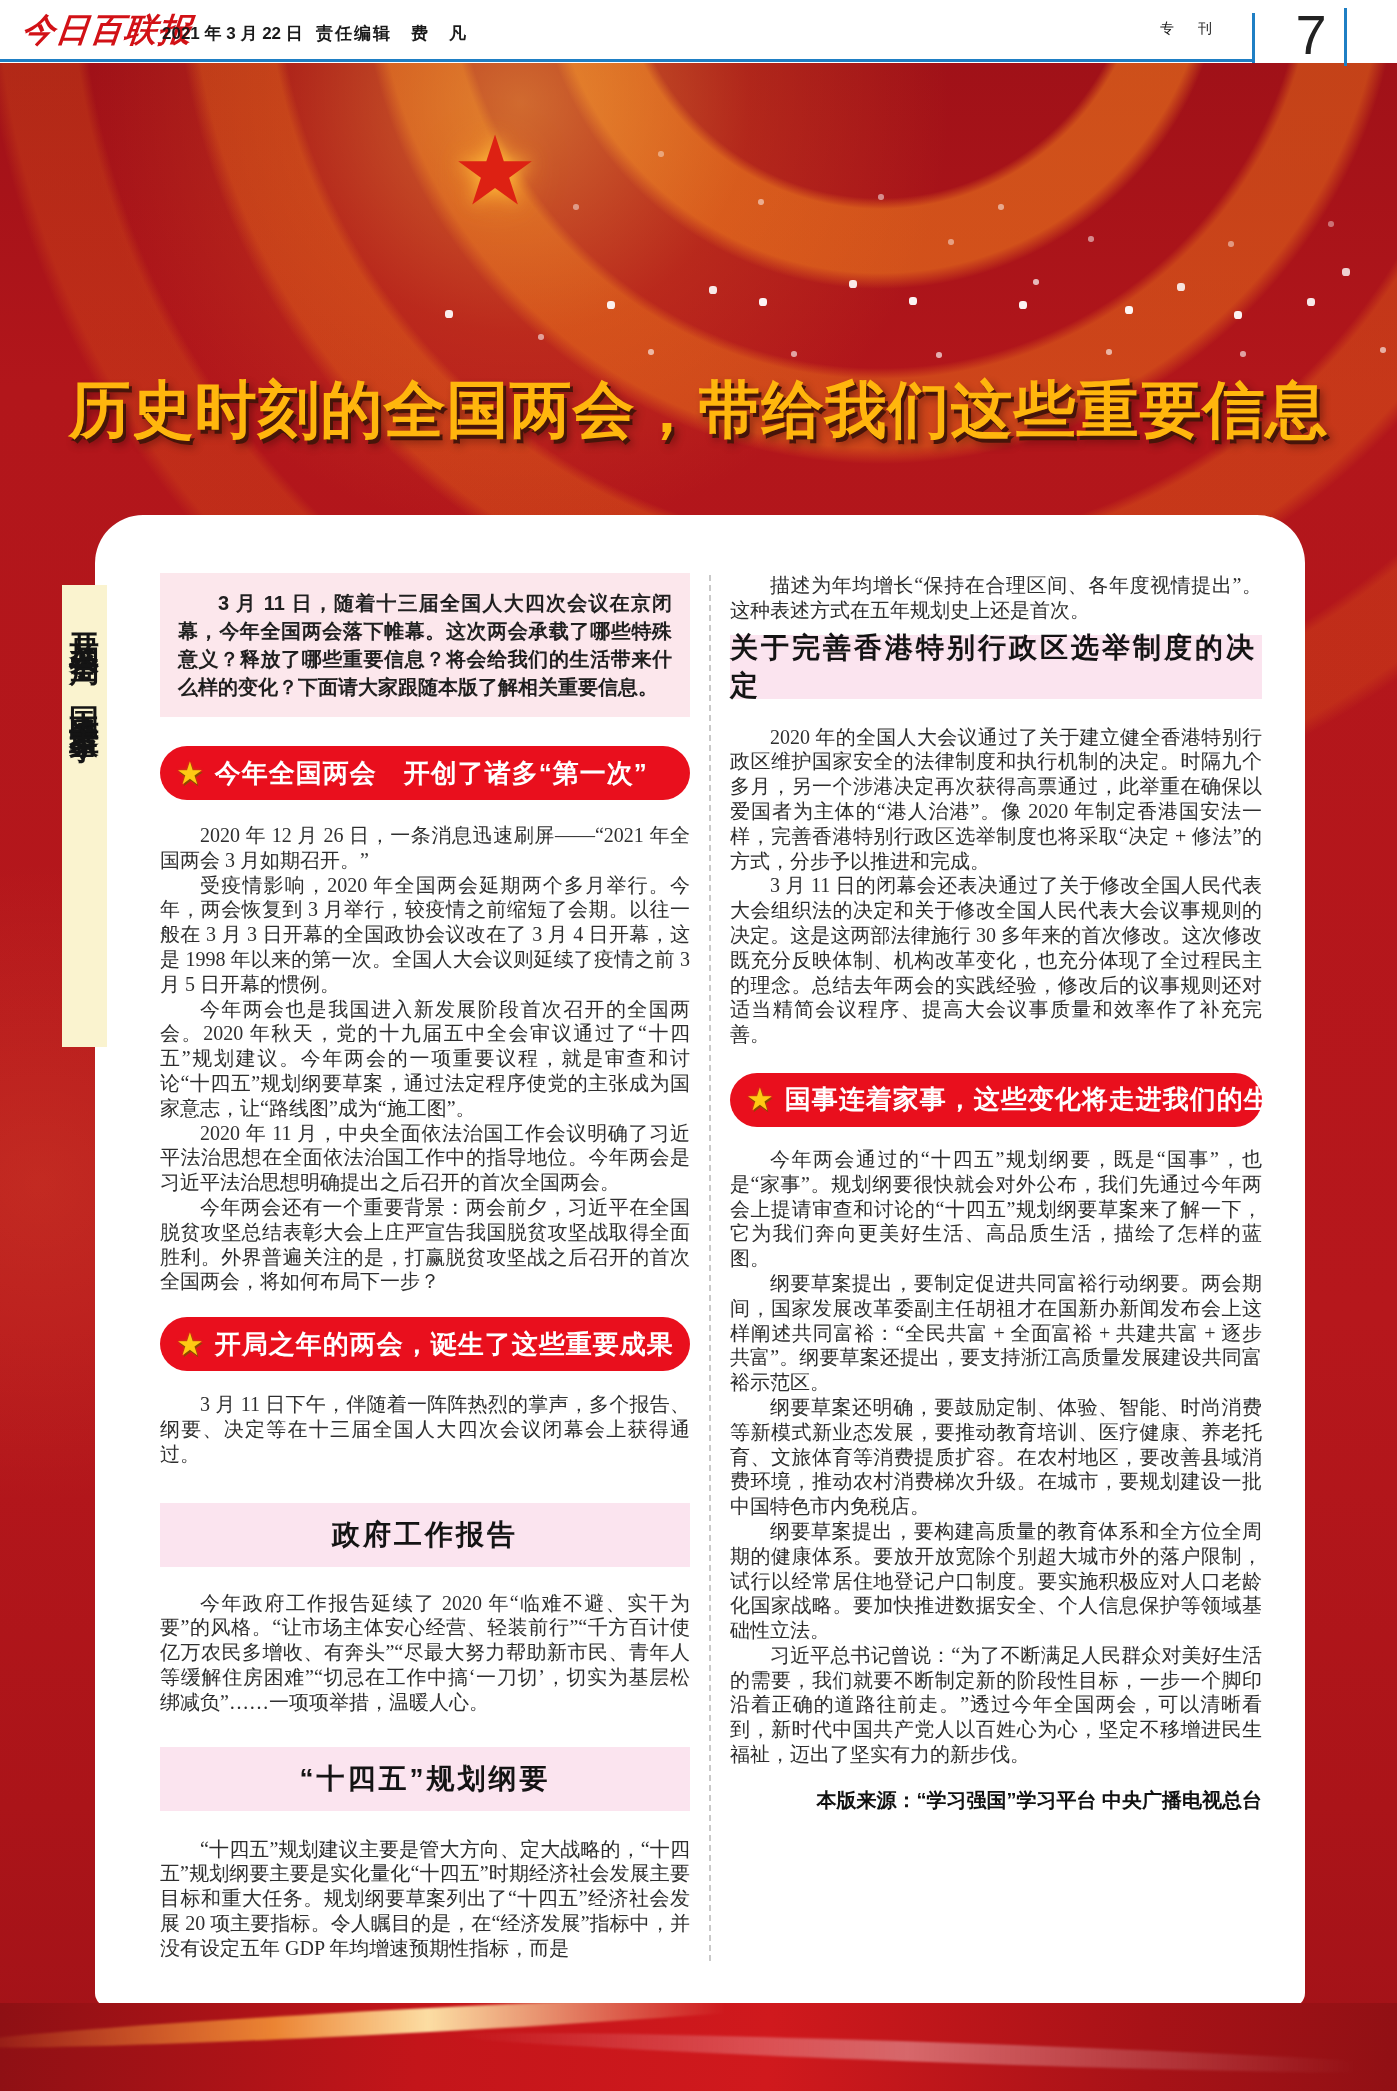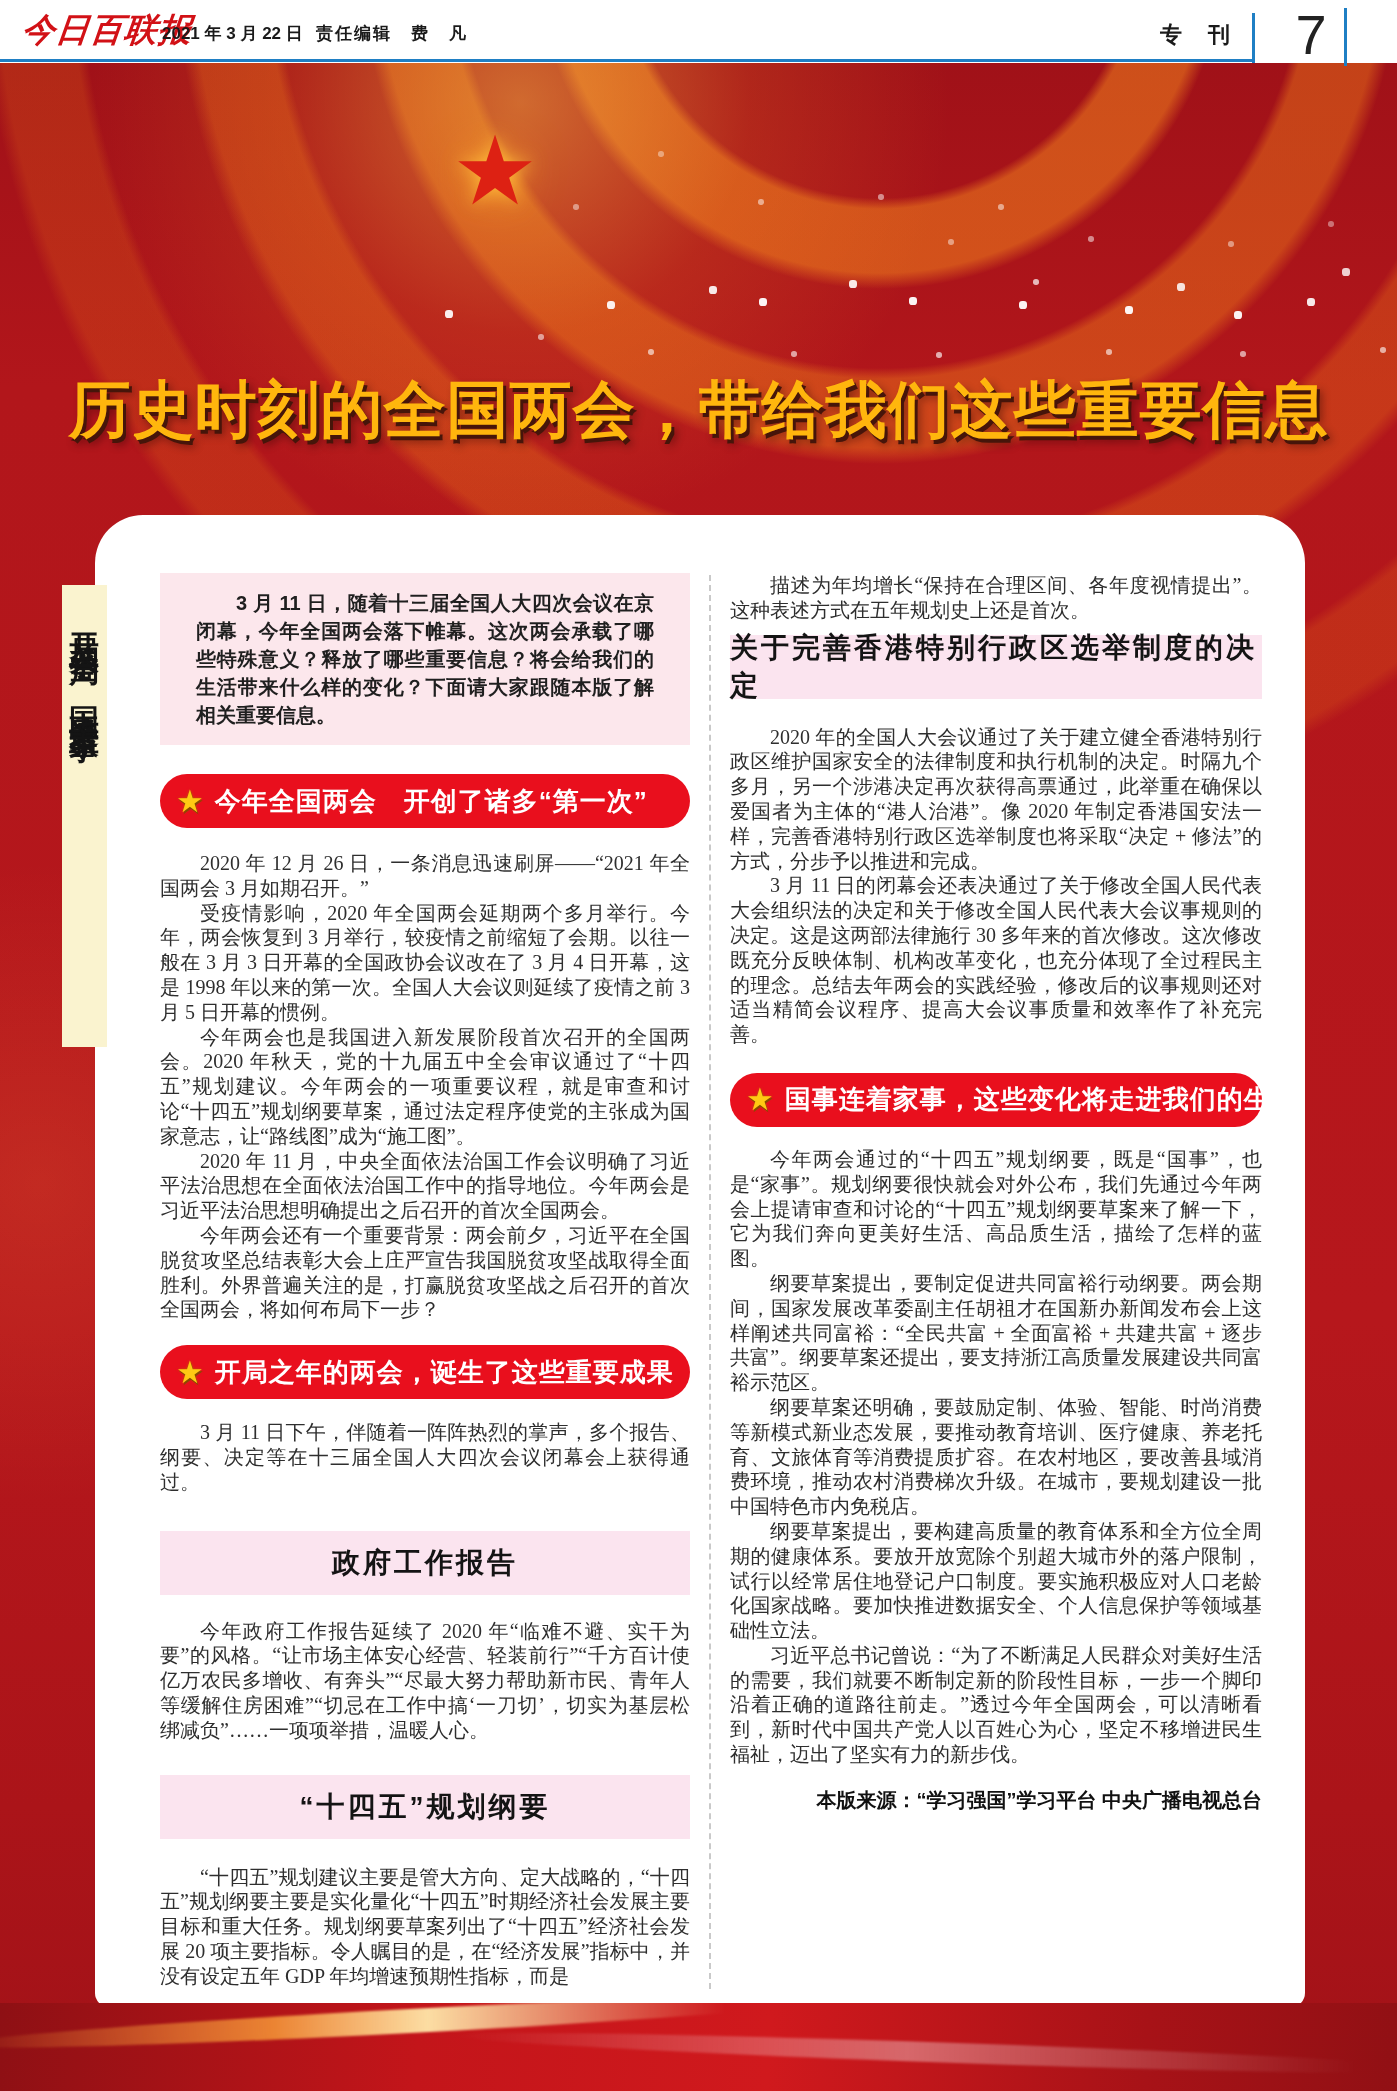--- a/index.html
+++ b/index.html
@@ -12,7 +12,7 @@
               font-weight:bold; font-style:italic; font-size:33px; color:#d21116; letter-spacing:1px; transform:skewX(-6deg); }
   .hdr-date { position:absolute; left:162px; top:22px; font-weight:bold; font-size:17px; color:#1a1a1a; }
   .hdr-editor { position:absolute; left:316px; top:22px; font-weight:bold; font-size:17px; color:#1a1a1a; letter-spacing:2px; }
-  .hdr-edition { position:absolute; left:1160px; top:20px; font-weight:bold; font-size:22px; color:#1a1a1a; letter-spacing:10px; }
+  .hdr-edition { position:absolute; left:1160px; top:20px; font-weight:normal; font-size:14px; color:#1a1a1a; letter-spacing:10px; }
   .hdr-rule { position:absolute; left:0; top:59px; width:1252px; height:3px; background:#1f7fc4; }
   .hdr-vline1 { position:absolute; left:1252px; top:13px; width:3px; height:50px; background:#1f7fc4; }
   .hdr-vline2 { position:absolute; left:1344px; top:8px; width:3px; height:58px; background:#1f7fc4; }

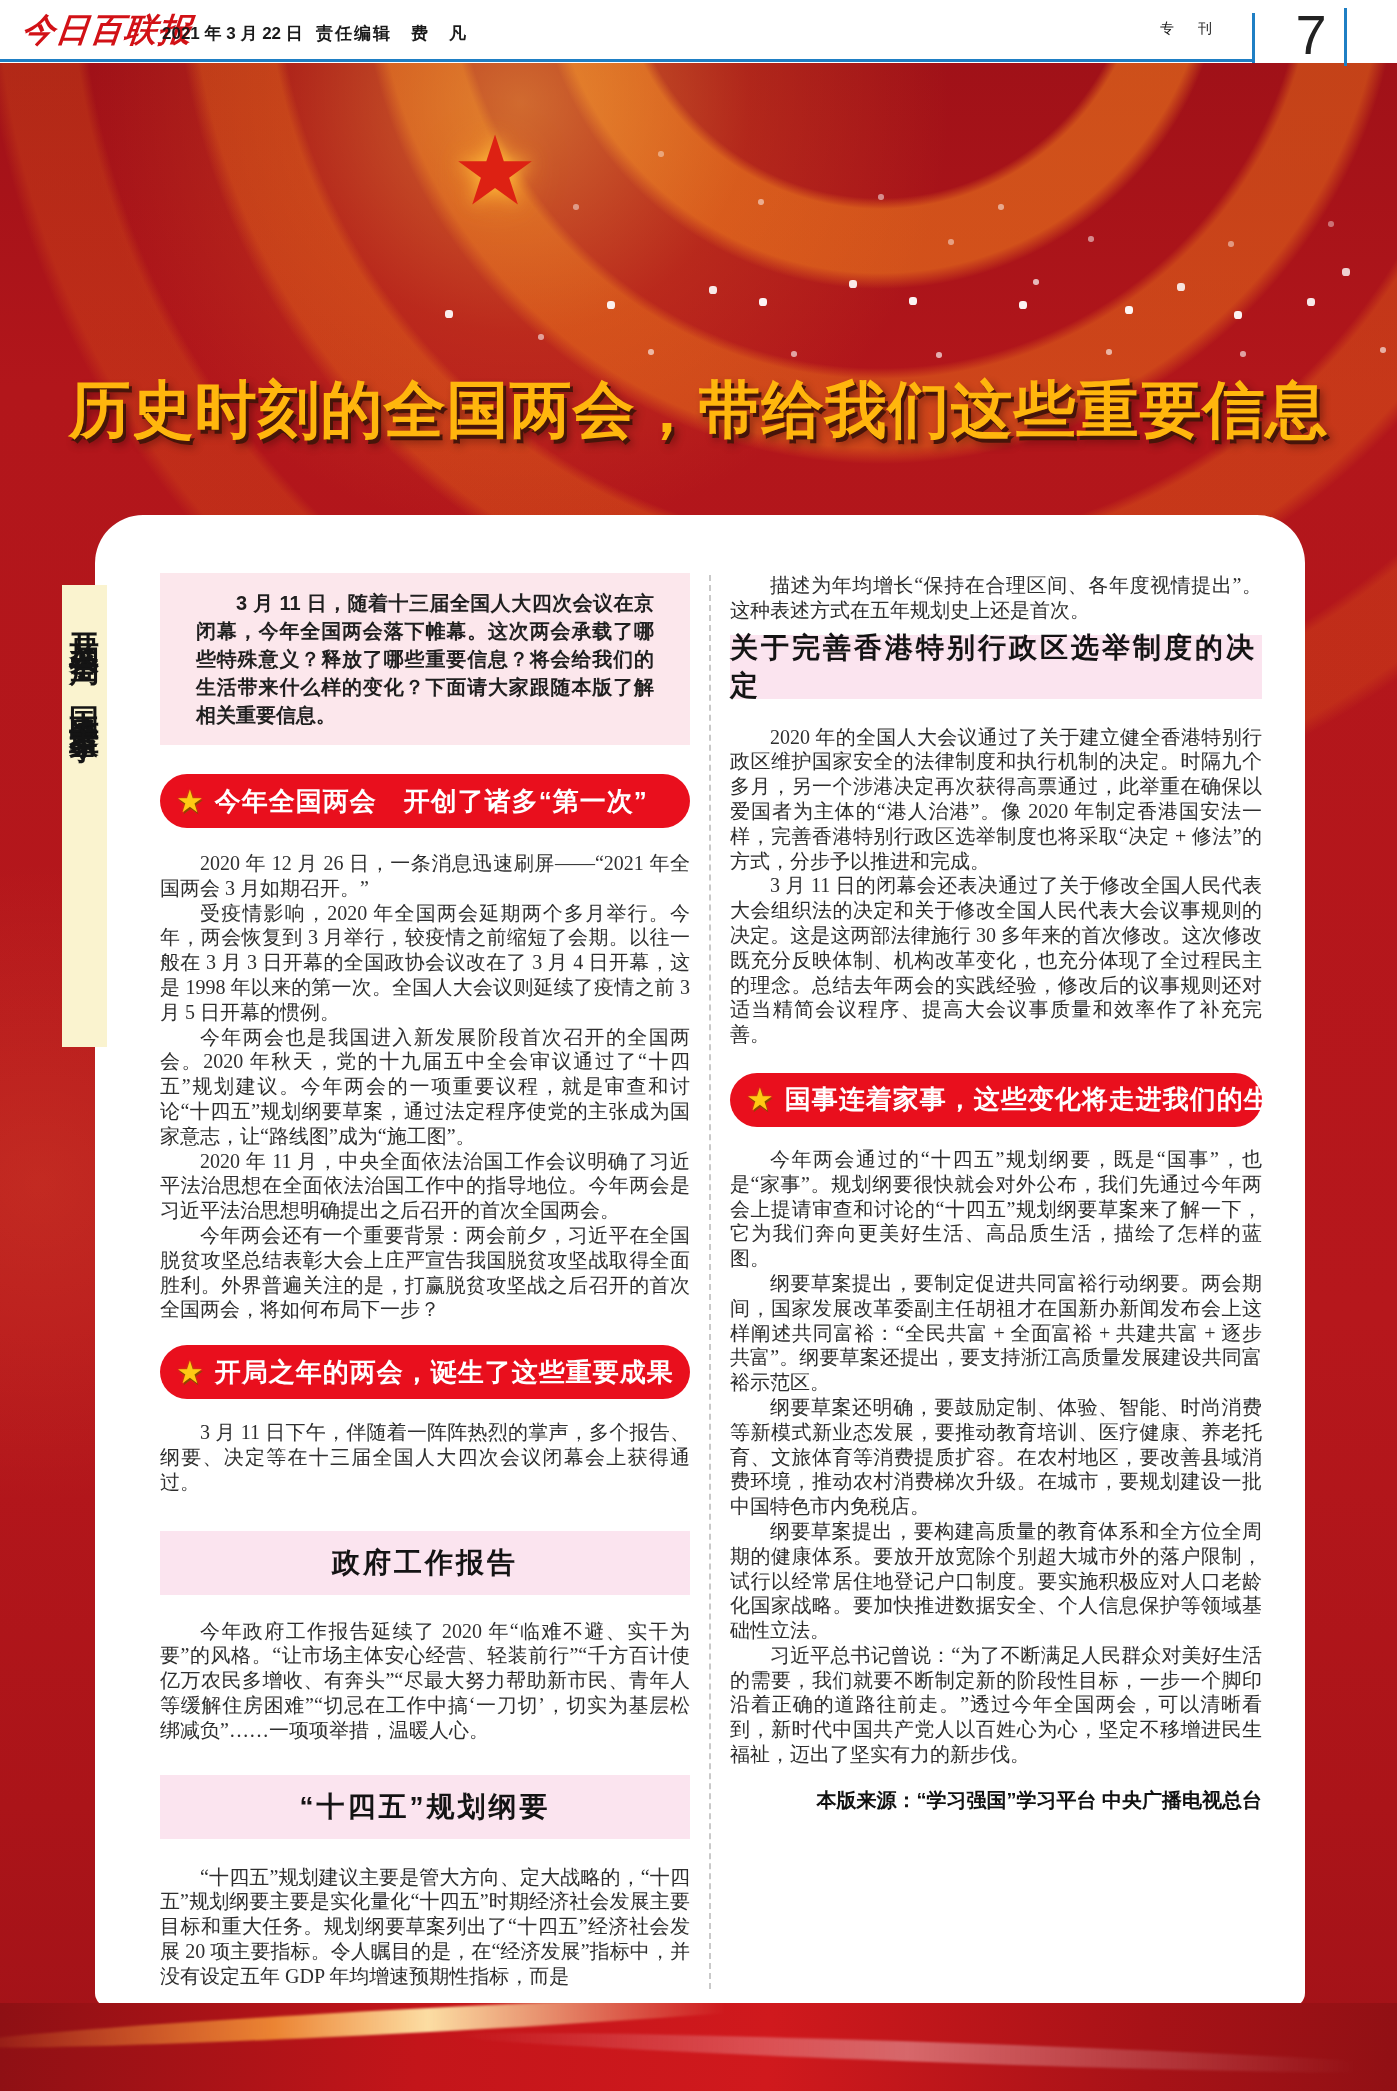--- a/index.html
+++ b/index.html
@@ -69,7 +69,7 @@
   .divider { flex:none; width:0; border-left:2px dashed #c9c9c9; margin:2px 19px 0 19px; }
   .col-right { width:532px; flex:none; }
 
-  .intro-box { background:#fce7ec; padding:16px 36px; margin-bottom:29px; box-sizing:border-box;
+  .intro-box { background:#fce7ec; padding:16px 18px; margin-bottom:29px; box-sizing:border-box;
                font-weight:bold; font-size:20px; line-height:28px; color:#1f1f1f; text-align:justify; text-indent:2em; }
 
   .banner { height:54px; border-radius:28px; background:#e90f1d; display:flex; align-items:center;

